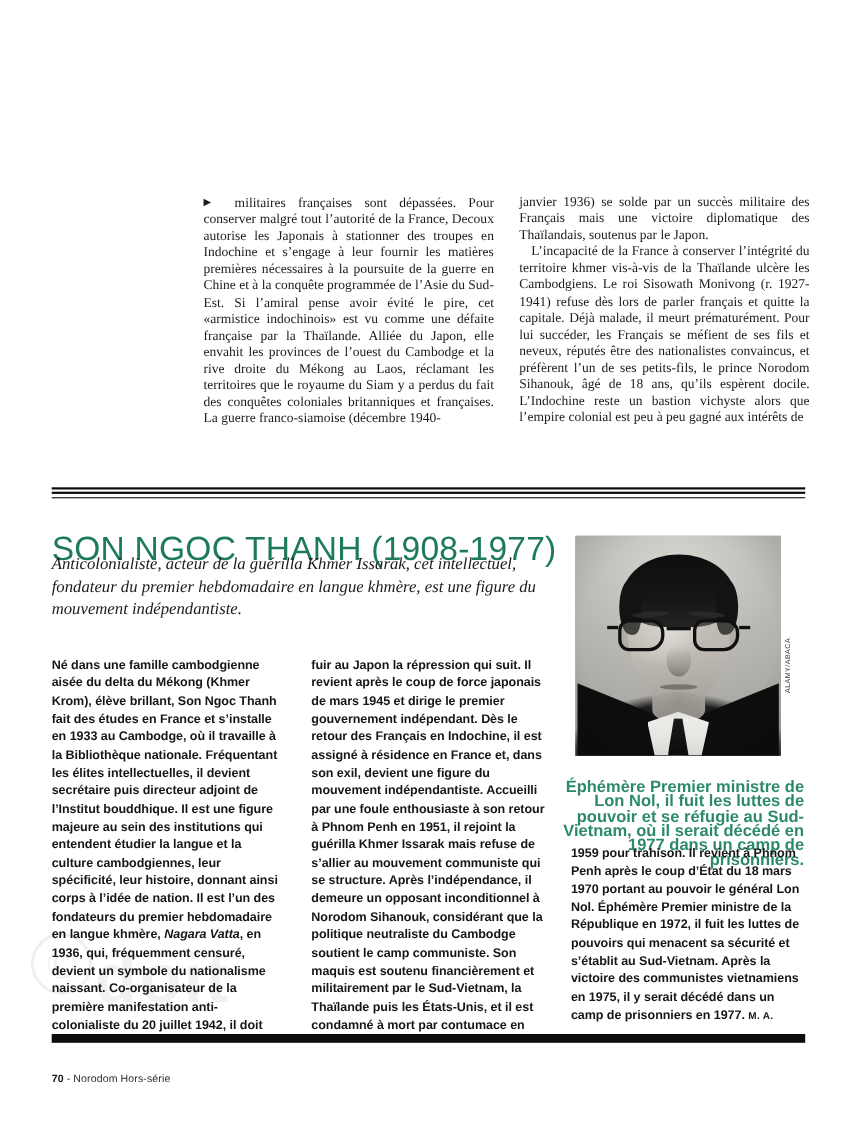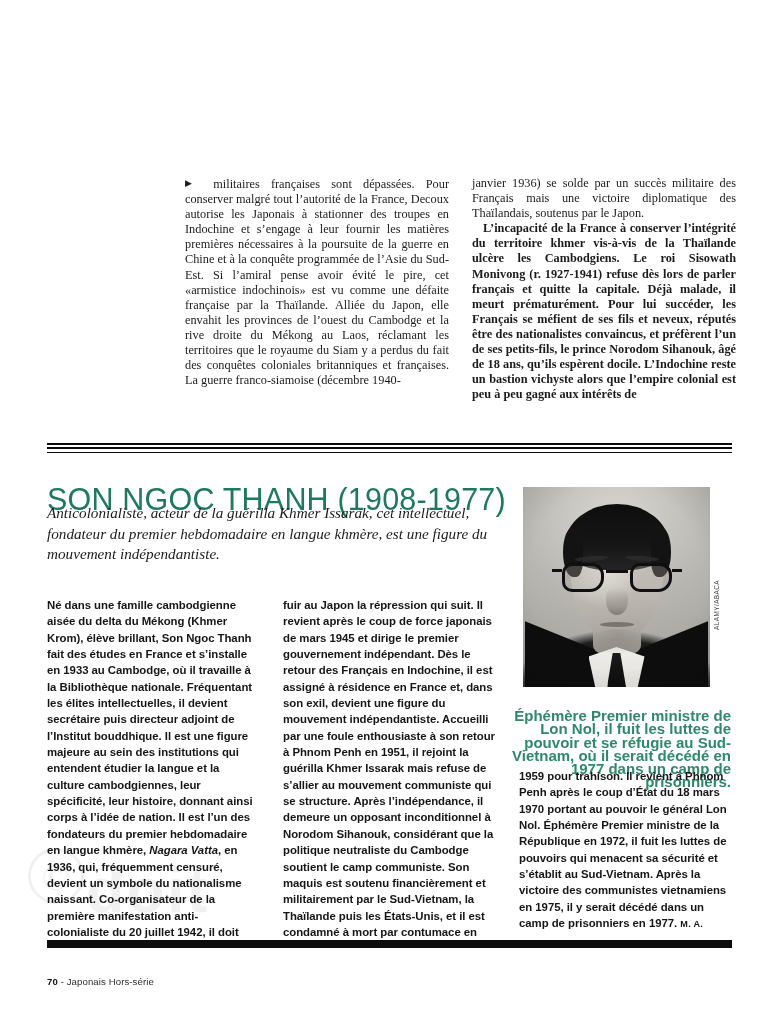--- a/index.html
+++ b/index.html
@@ -43,7 +43,7 @@
     hyphens: manual;
   }
   .top-col p { margin: 0; }
-  .top-col p.indent { text-indent: 11px; font-weight: bold; }
+  .top-col p.indent { text-indent: 11px; }
   .arrow-marker {
     font-size: 9px;
     vertical-align: 2px;

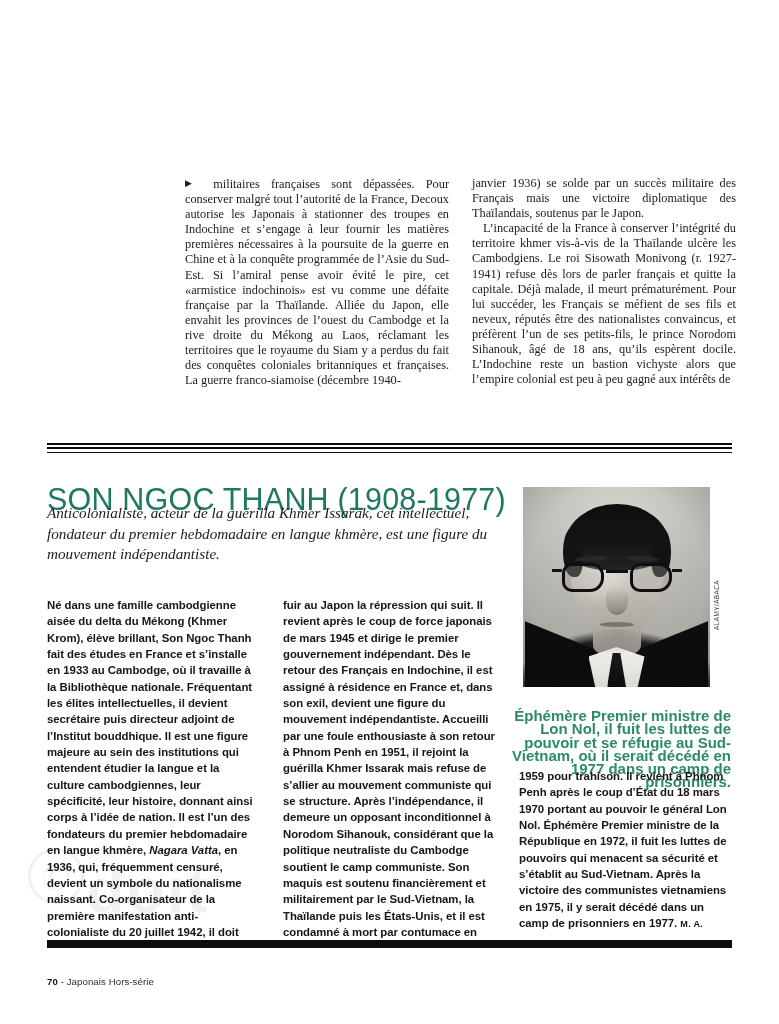--- a/index.html
+++ b/index.html
@@ -460,7 +460,7 @@
   </div>
 
   <div class="footer-bar"></div>
-  <div class="folio"><b>70</b><span> - </span><span>Japonais Hors-série</span></div>
+  <div class="folio"><b>70</b><span> - </span><span>Norodom Hors-série</span></div>
 
 </div>
 

